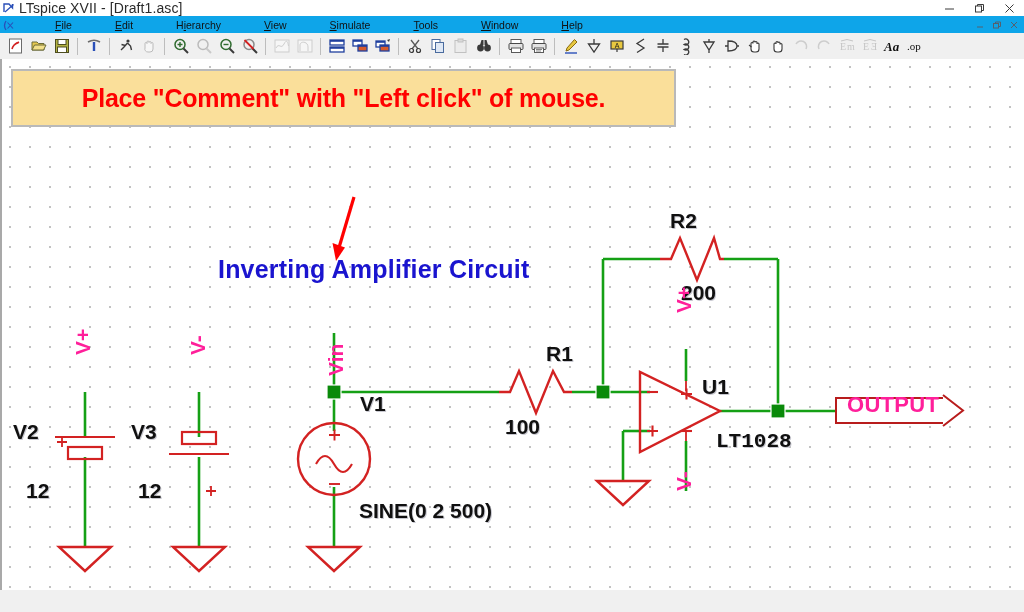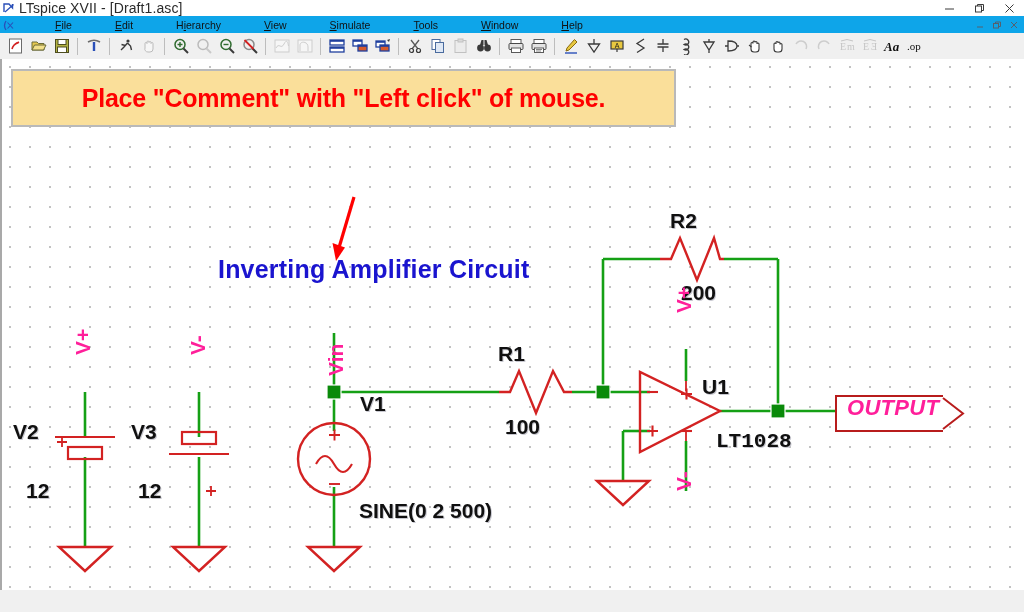--- a/index.html
+++ b/index.html
@@ -580,7 +580,7 @@
         <div class="lbl lbl-black" style="left:358px; top:333px;">V1</div>
         <div class="lbl lbl-black" style="left:357px; top:440px;">SINE(0 2 500)</div>
 
-        <div class="lbl lbl-black" style="left:496px; top:283px;">R1</div>
+        <div class="lbl lbl-black" style="left:544px; top:283px;">R1</div>
         <div class="lbl lbl-black" style="left:503px; top:356px;">100</div>
 
         <div class="lbl lbl-black" style="left:668px; top:150px;">R2</div>

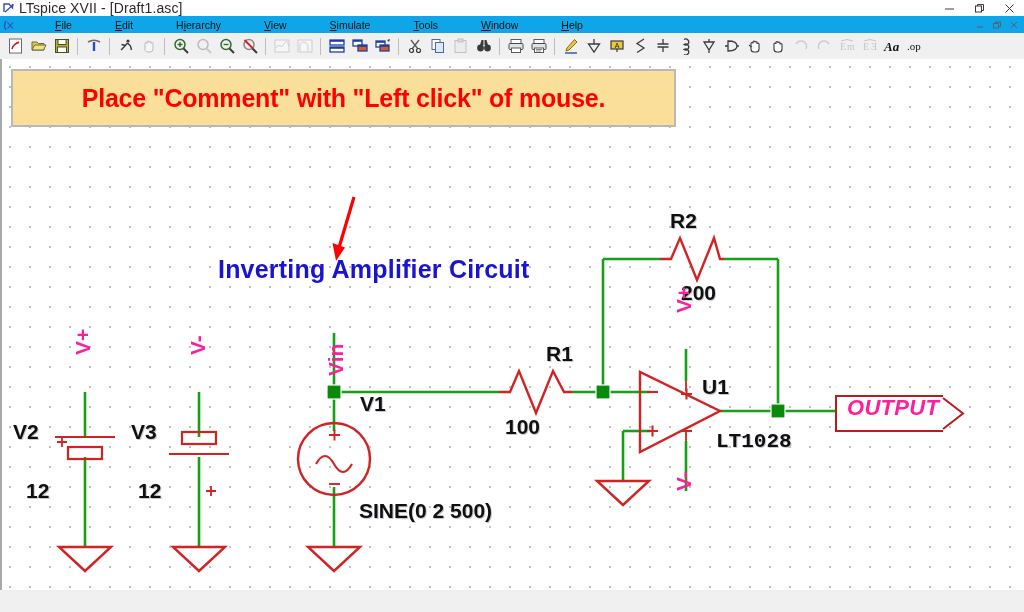--- a/index.html
+++ b/index.html
@@ -107,12 +107,11 @@
     display:flex;align-items:center;
   }
   .out-flag .of-body{
-    position:relative;height:37px;display:flex;align-items:center;
+    position:relative;height:27px;display:flex;align-items:center;
     padding:0 4px 12px 10px;
     background:#ffffff;
     border:2px solid #b81c1c;border-right:none;
     box-sizing:border-box;
-    font-style:italic;
   }
   .out-flag .of-text{
     font-weight:bold;font-size:22px;color:#ff1f9a;letter-spacing:.3px;

